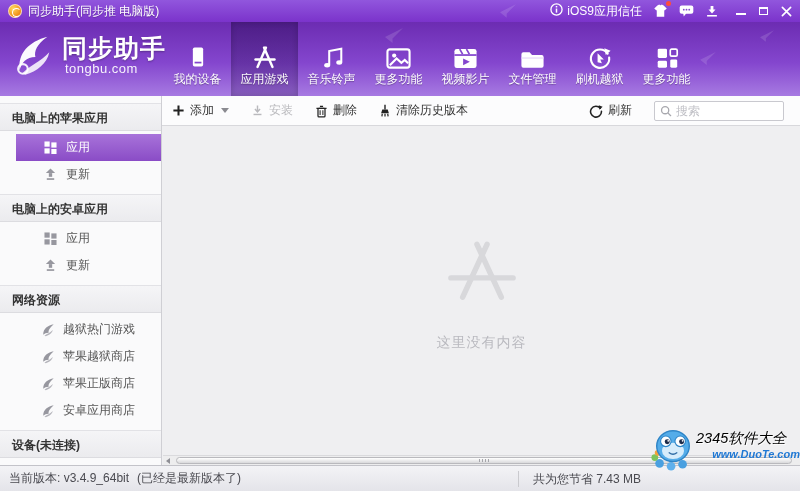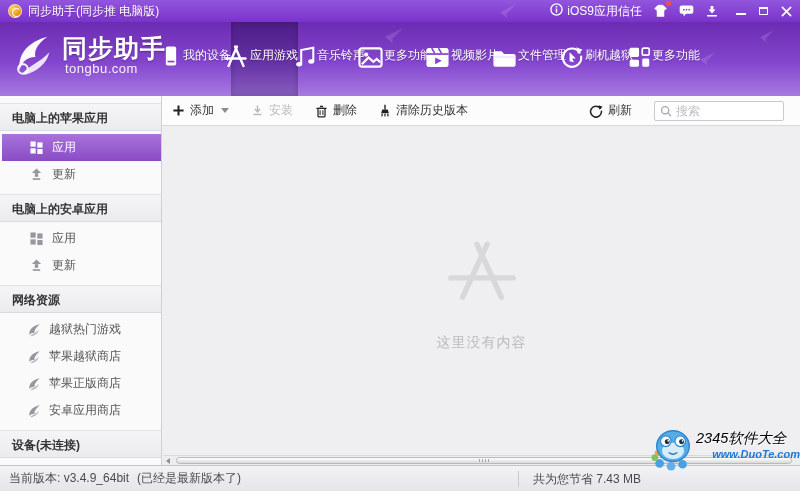--- a/index.html
+++ b/index.html
@@ -32,7 +32,7 @@
   .logo-text .logo-title { font-size:25px; font-weight:bold; color:#fff; letter-spacing:1px; text-shadow:0 1px 2px rgba(0,0,0,.3); line-height:26px;}
   .logo-text .logo-sub { font-size:13px; color:rgba(255,255,255,.92); margin-left:3px; letter-spacing:.5px;}
   .nav-items { position:absolute; left:164px; top:0; bottom:0; display:flex; }
-  .nav-item { width:67px; display:flex; flex-direction:row; align-items:center; justify-content:flex-end;
+  .nav-item { width:67px; display:flex; flex-direction:column; align-items:center; justify-content:flex-end;
     padding-bottom:8px; color:#fff; font-size:12px; cursor:pointer; }
   .nav-item .nicon { height:30px; display:flex; align-items:flex-end; }
   .nav-item.selected { background:linear-gradient(180deg,rgba(35,8,75,.42),rgba(45,12,90,.25)); box-shadow:inset 0 0 6px rgba(0,0,0,.2);}

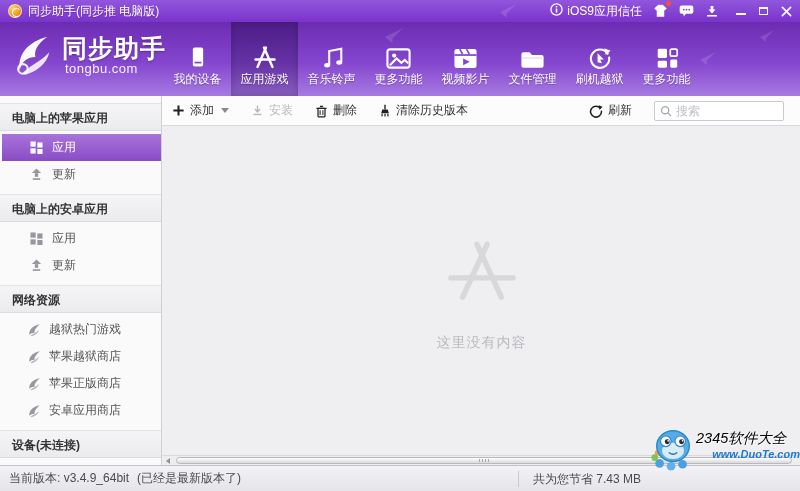--- a/index.html
+++ b/index.html
@@ -56,7 +56,7 @@
     border-right:1px solid #cfcfd4; font-size:12px; padding-top:7px; z-index:10; overflow:hidden;}
   .side-header { height:28px; line-height:28px; padding-left:12px; font-weight:bold; color:#333;
     background:linear-gradient(180deg,#f5f5f7,#ebebee); border-top:1px solid #e2e2e6; border-bottom:1px solid #dcdce0; font-size:12px;}
-  .side-group { padding:3px 0 6px 2px; }
+  .side-group { padding:3px 0 6px 16px; }
   .side-item { height:27px; display:flex; align-items:center; gap:8px; padding-left:27px; color:#555; cursor:pointer;}
   .side-item .sicon { width:15px; height:15px; color:#97979f; display:flex; align-items:center; justify-content:center; flex:0 0 auto;}
   .side-item.selected { background:linear-gradient(180deg,#a873da,#8a4cc6); color:#fff; }

